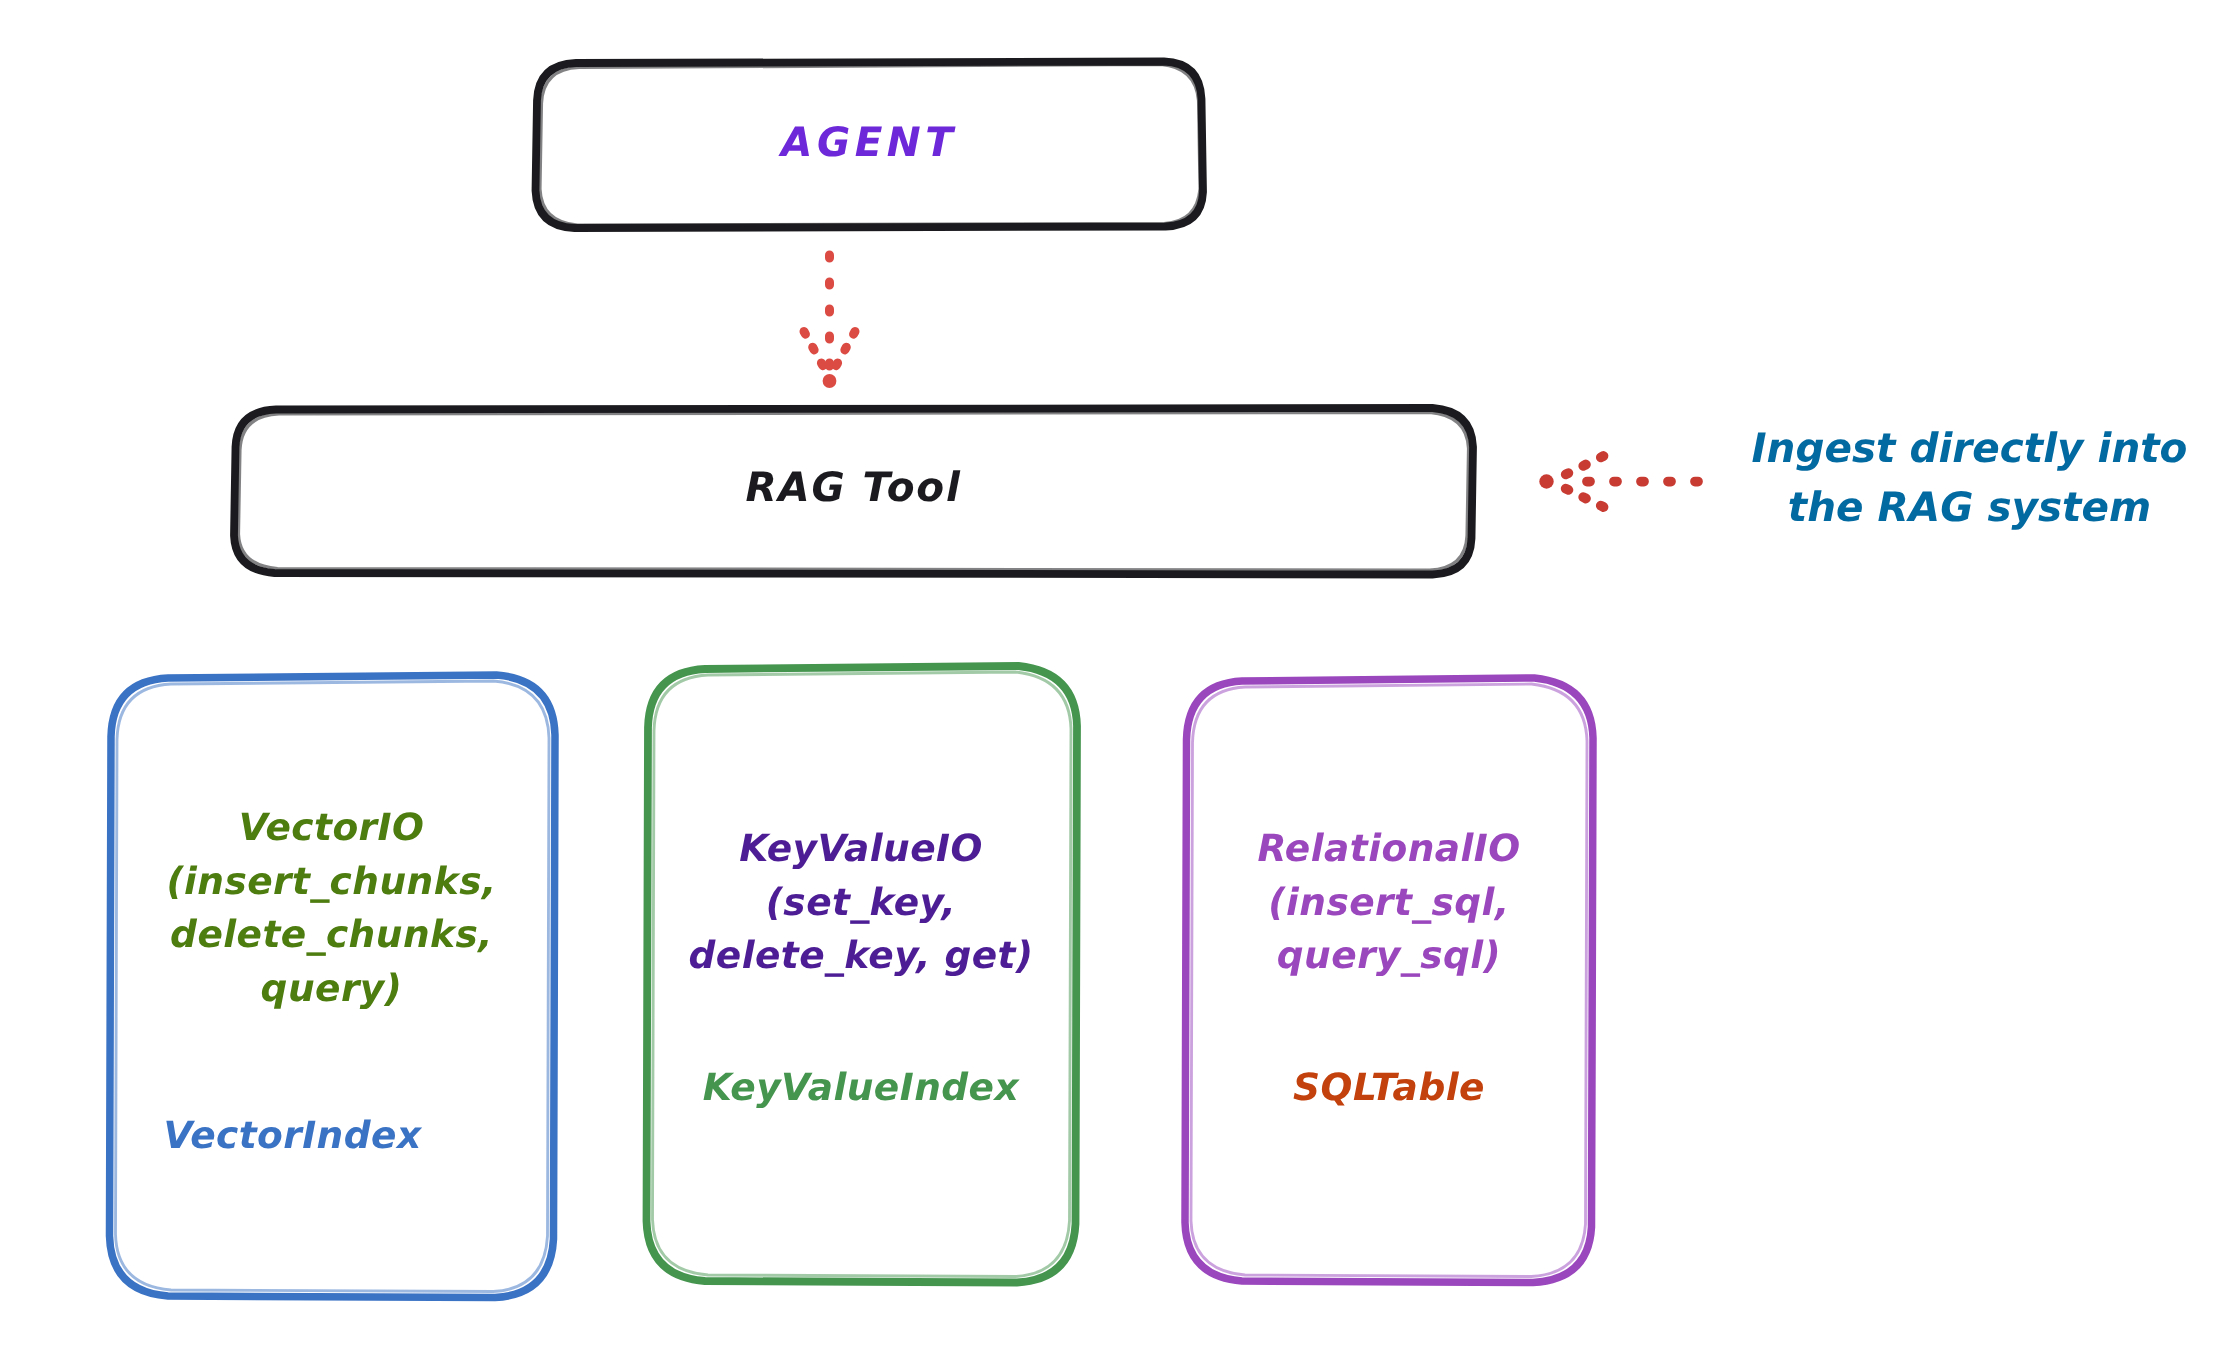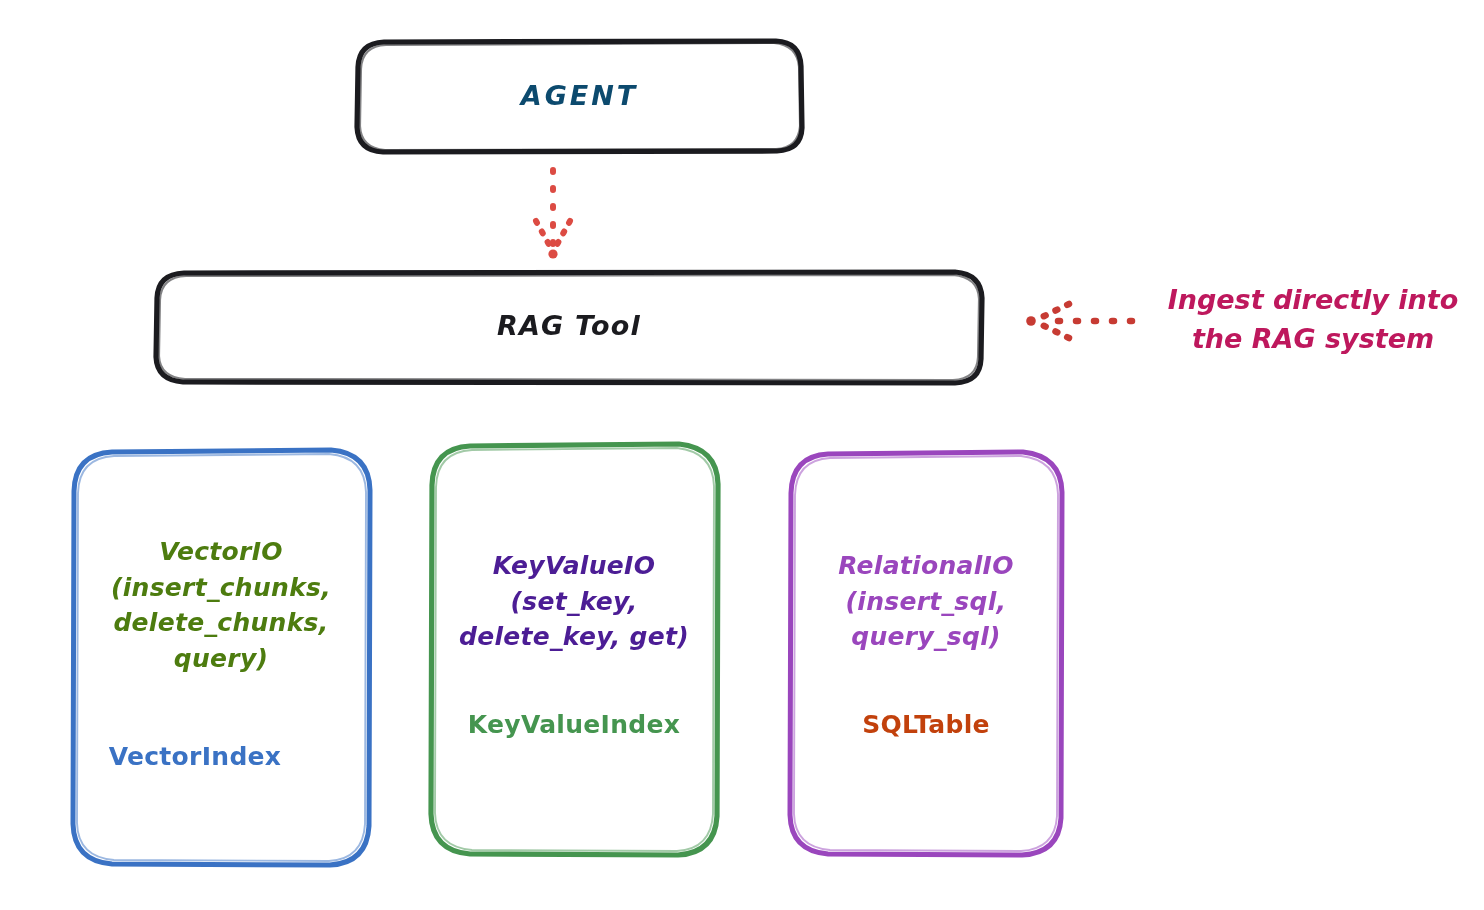--- a/index.html
+++ b/index.html
@@ -41,7 +41,7 @@
     width: 445px;
     font-size: 27px;
     letter-spacing: 3px;
-    color: #0c4a6e;
+    color: #6d28d9;
     font-style: italic;
     font-weight: 700;
   }

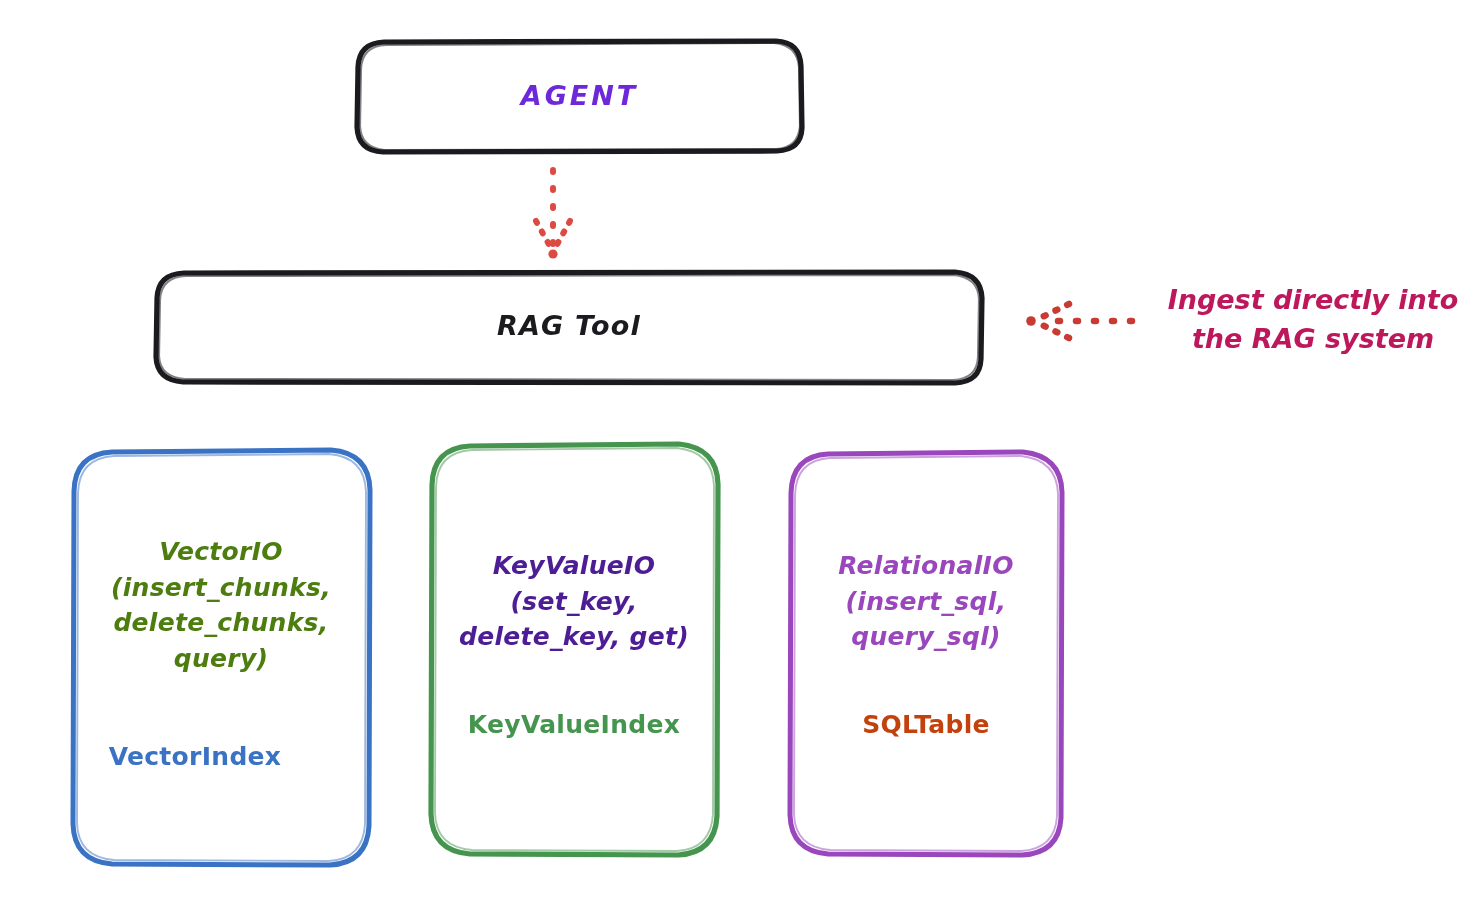--- a/index.html
+++ b/index.html
@@ -123,7 +123,7 @@
     left: 1148px;
     top: 280px;
     width: 330px;
-    color: #be185d;
+    color: #0369a1;
     font-family: "DejaVu Sans", sans-serif;
     font-style: italic;
     font-weight: 600;

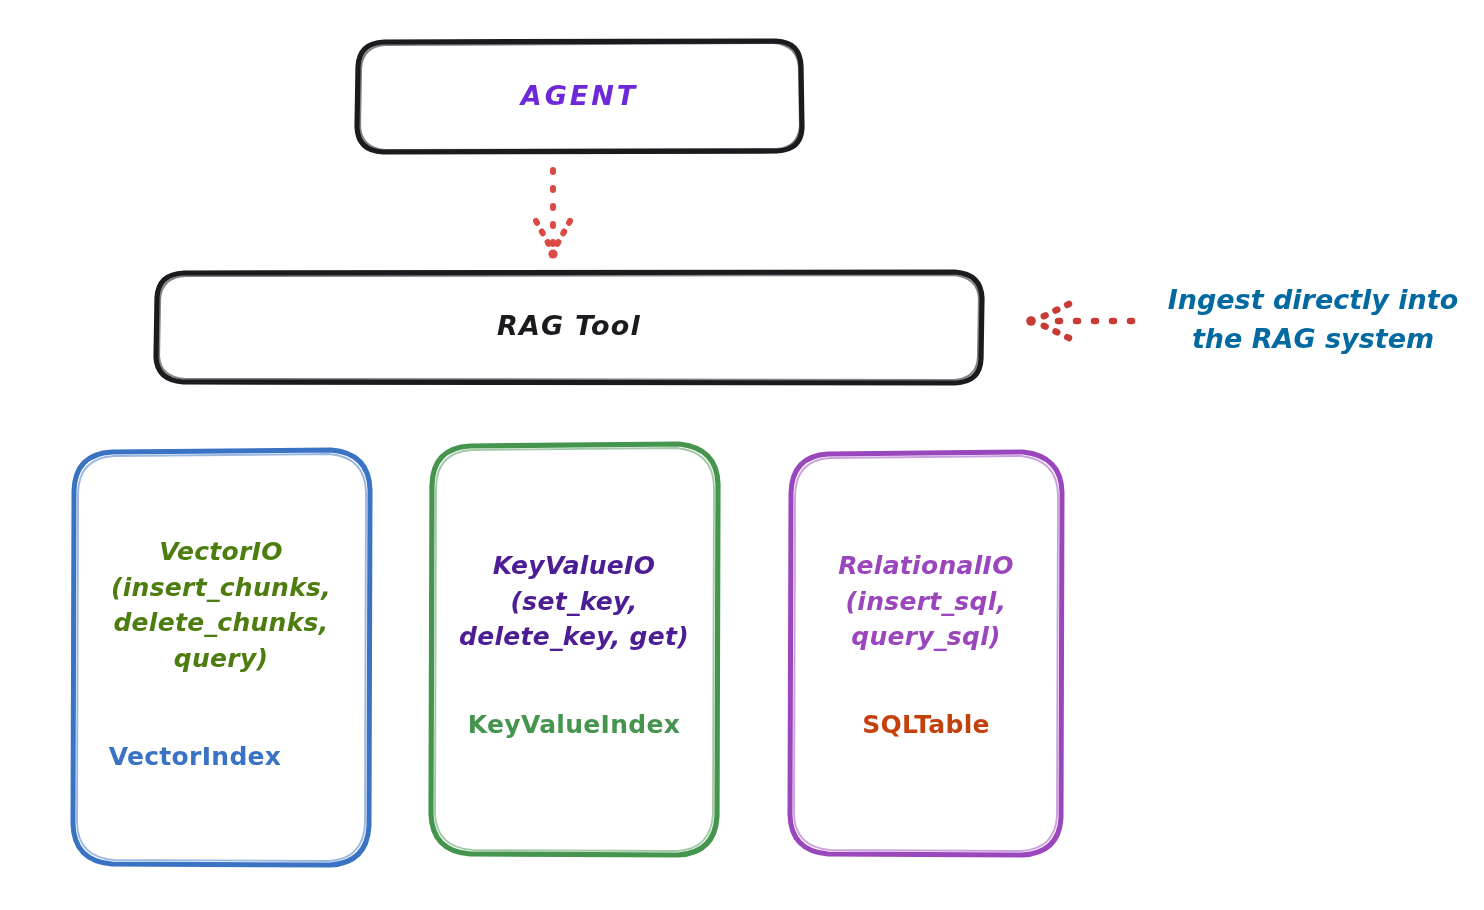--- a/index.html
+++ b/index.html
@@ -94,6 +94,7 @@
     position: absolute;
     text-align: center;
     font-family: "DejaVu Sans", sans-serif;
+    font-style: italic;
     font-weight: 600;
     font-size: 25px;
     letter-spacing: 0.3px;

